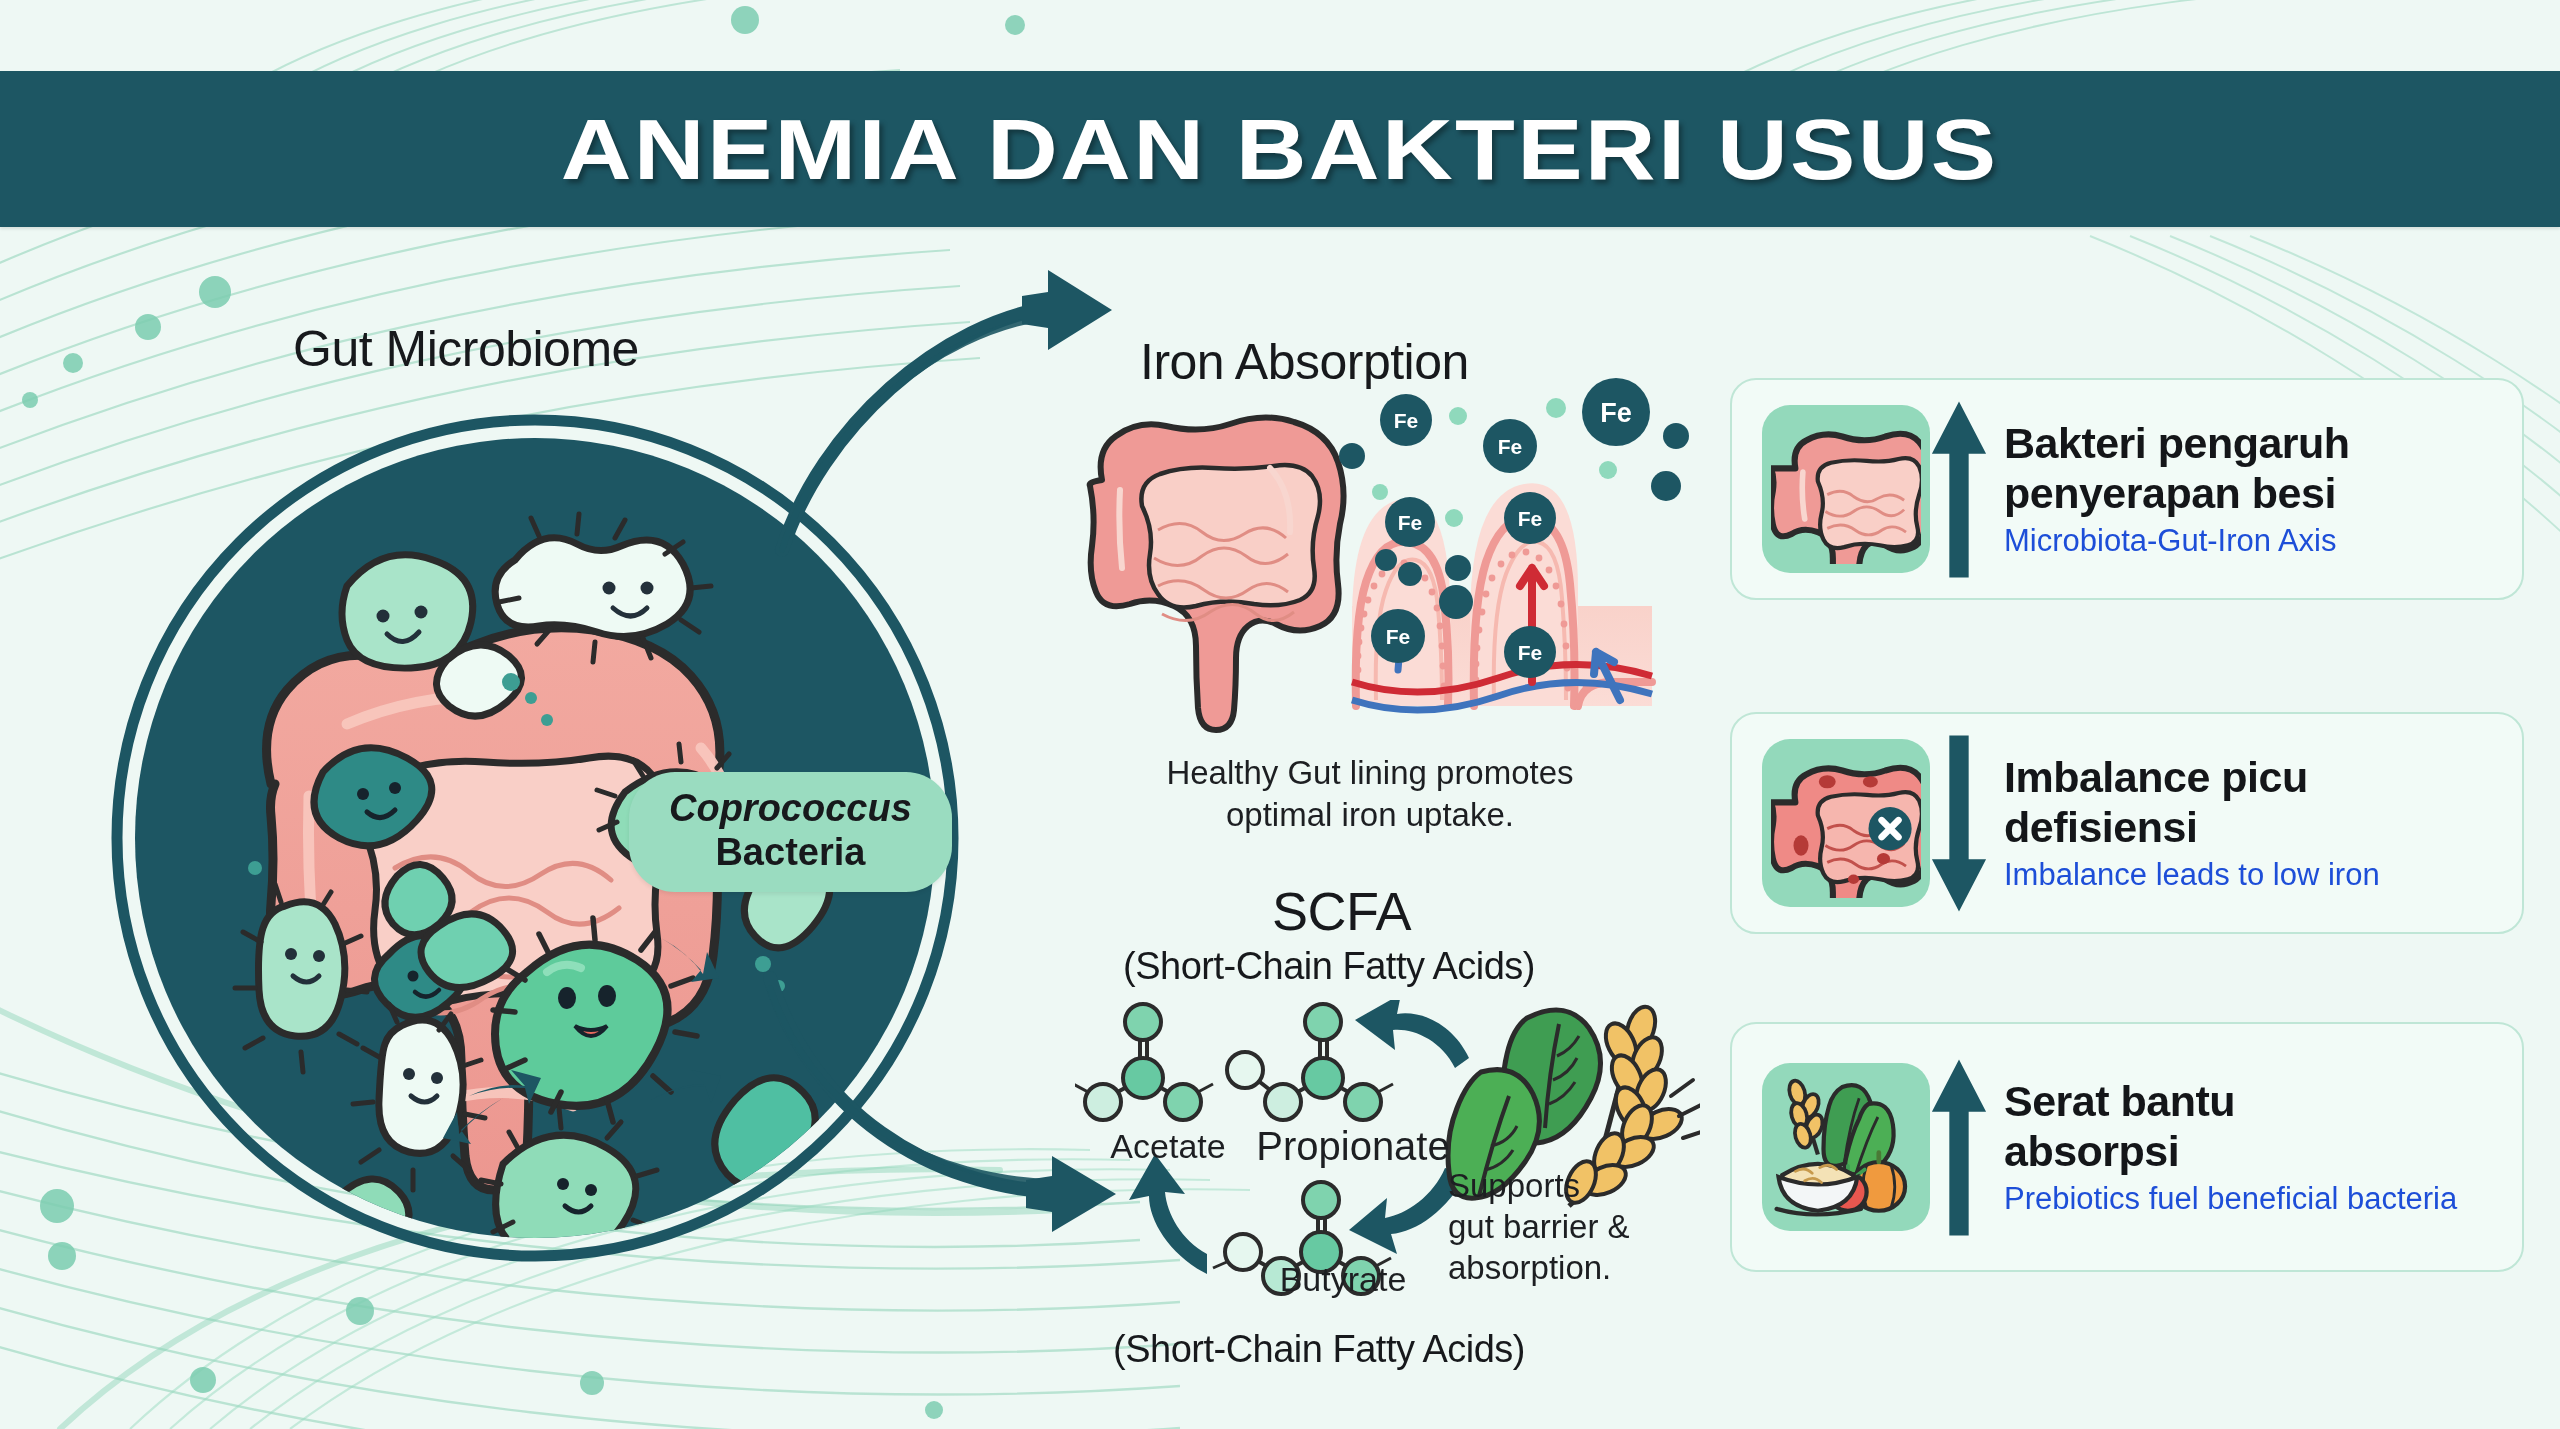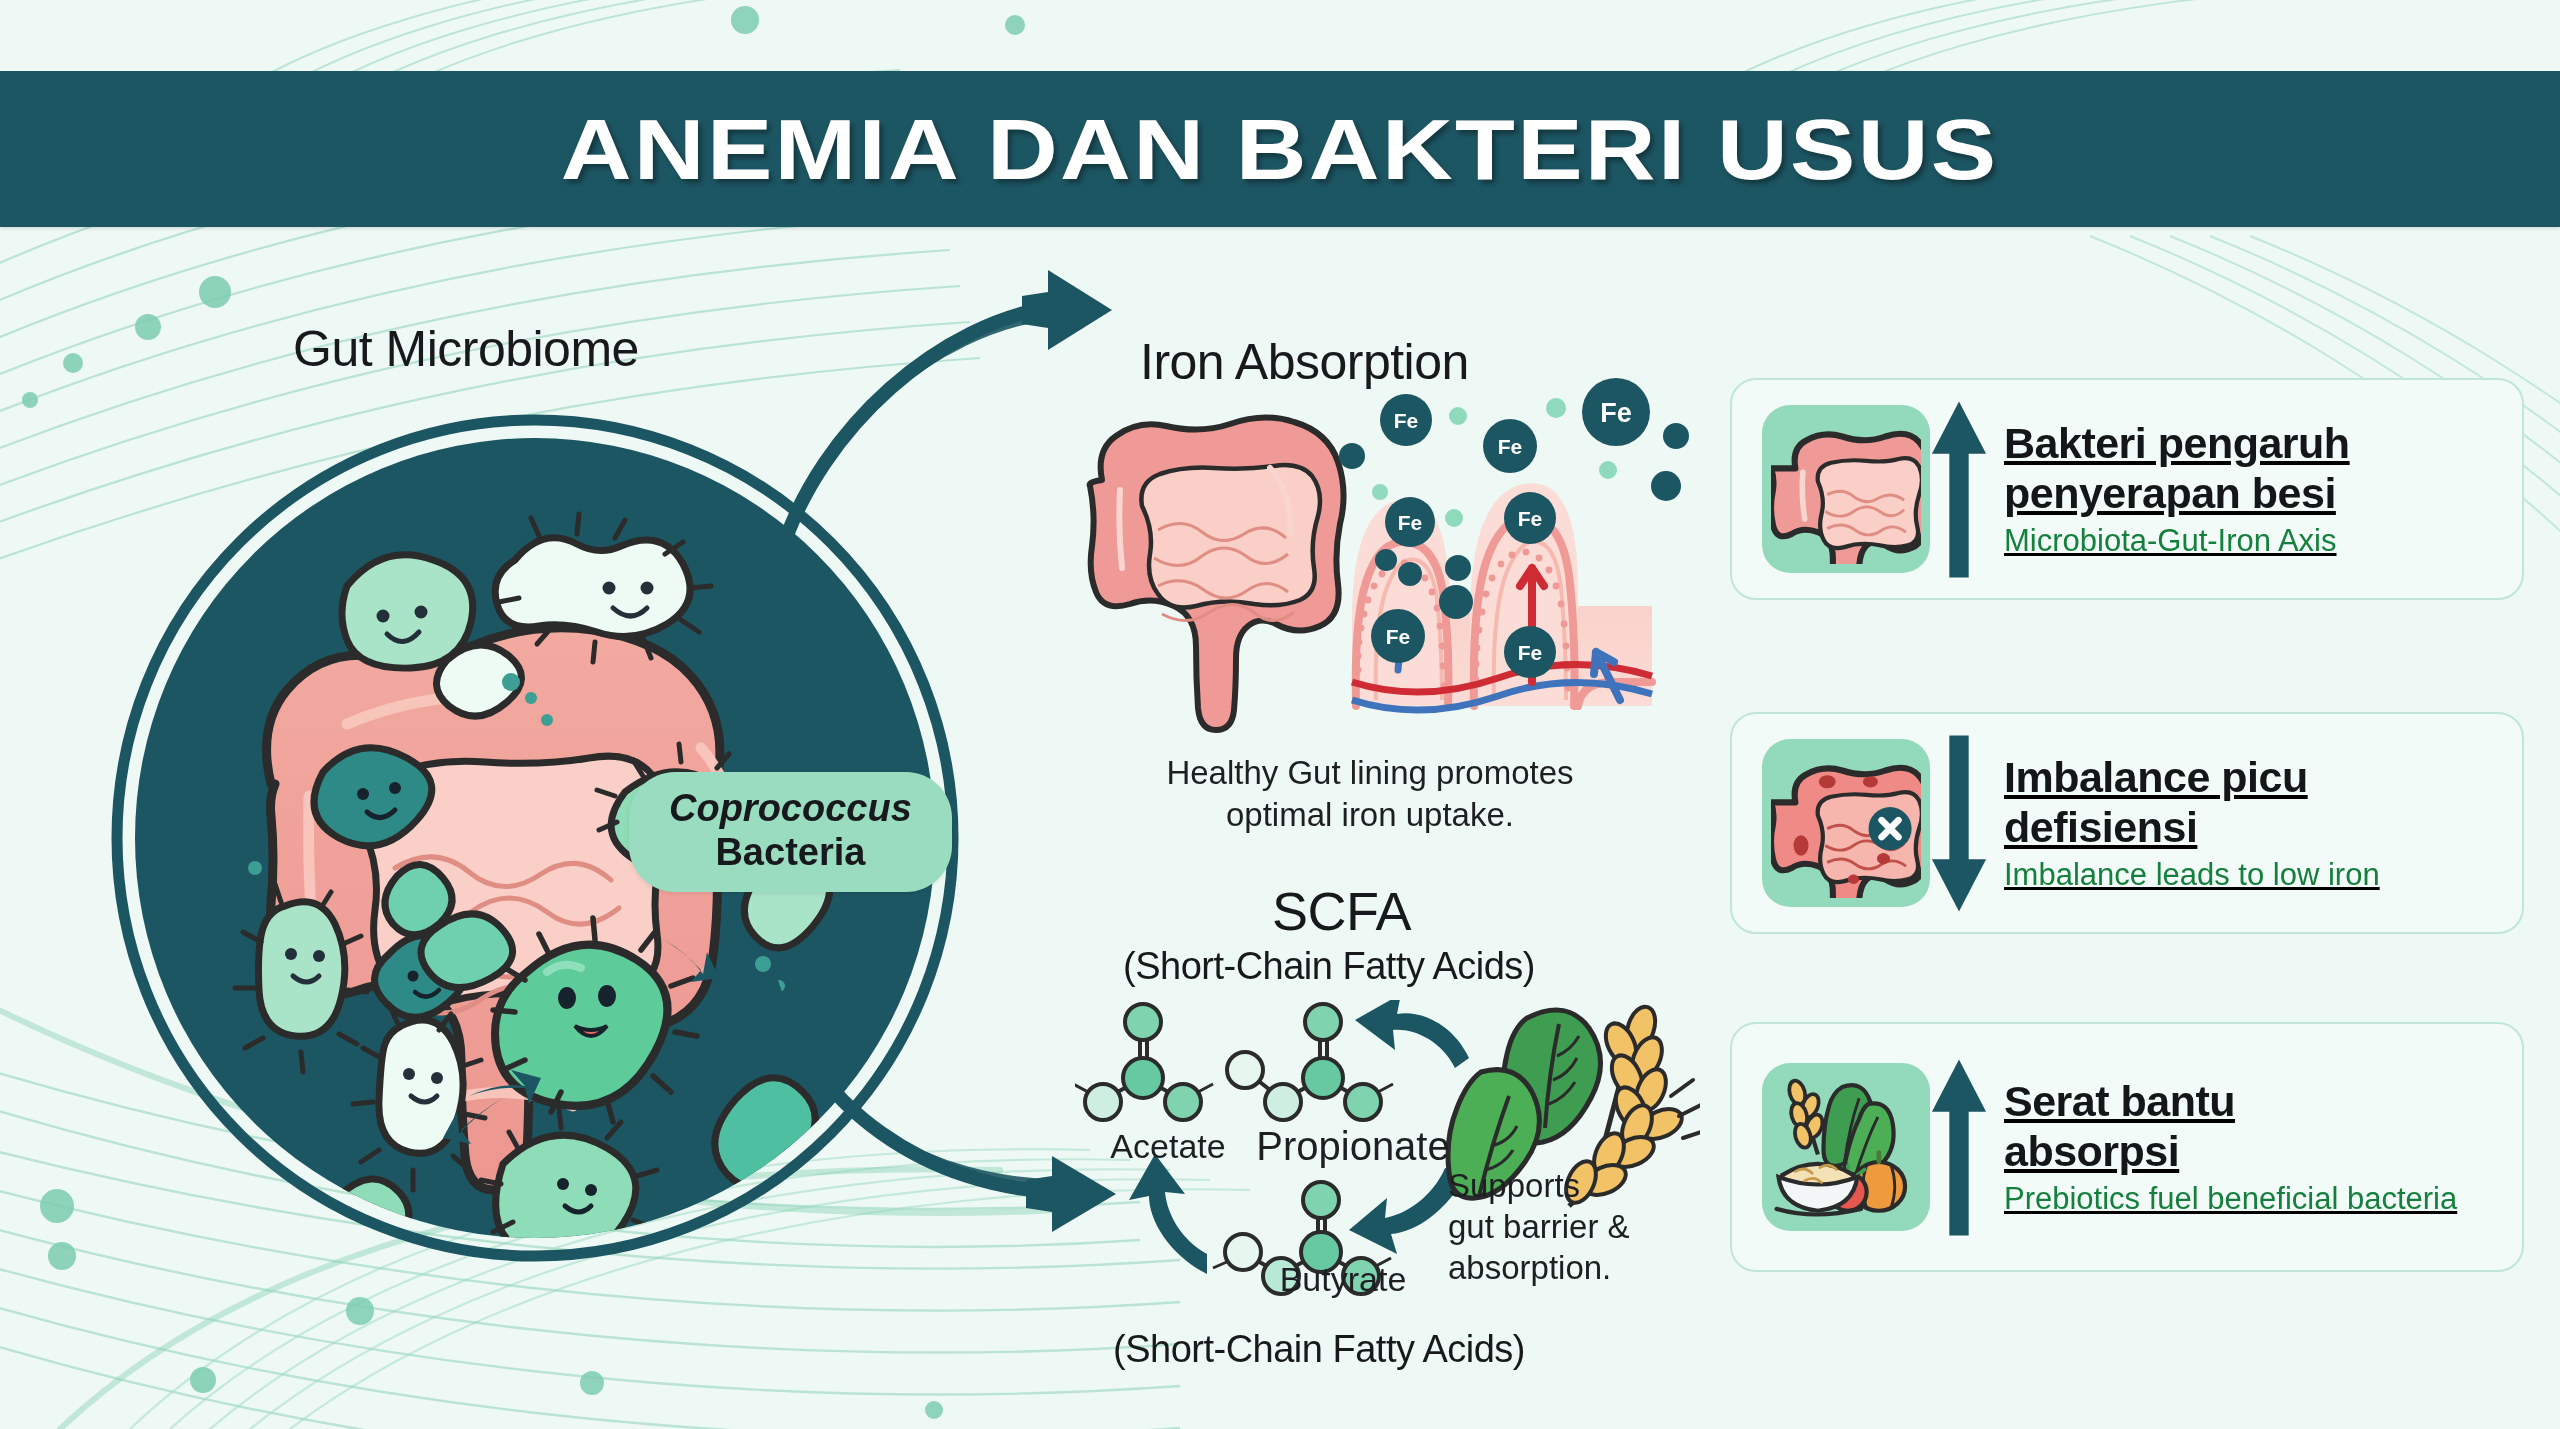--- a/index.html
+++ b/index.html
@@ -73,7 +73,7 @@
     overflow:hidden;position:relative;
   }
   .card-arrow{width:58px;flex:0 0 58px;display:flex;align-items:center;justify-content:center;}
-  .card-text{flex:1 1 auto;padding-left:16px;padding-right:18px;text-decoration:underline;}
+  .card-text{flex:1 1 auto;padding-left:16px;padding-right:18px;}
   .card-title{
     font-size:43px;line-height:50px;font-weight:bold;color:#141619;
     letter-spacing:-.5px;margin:0 0 4px 0;

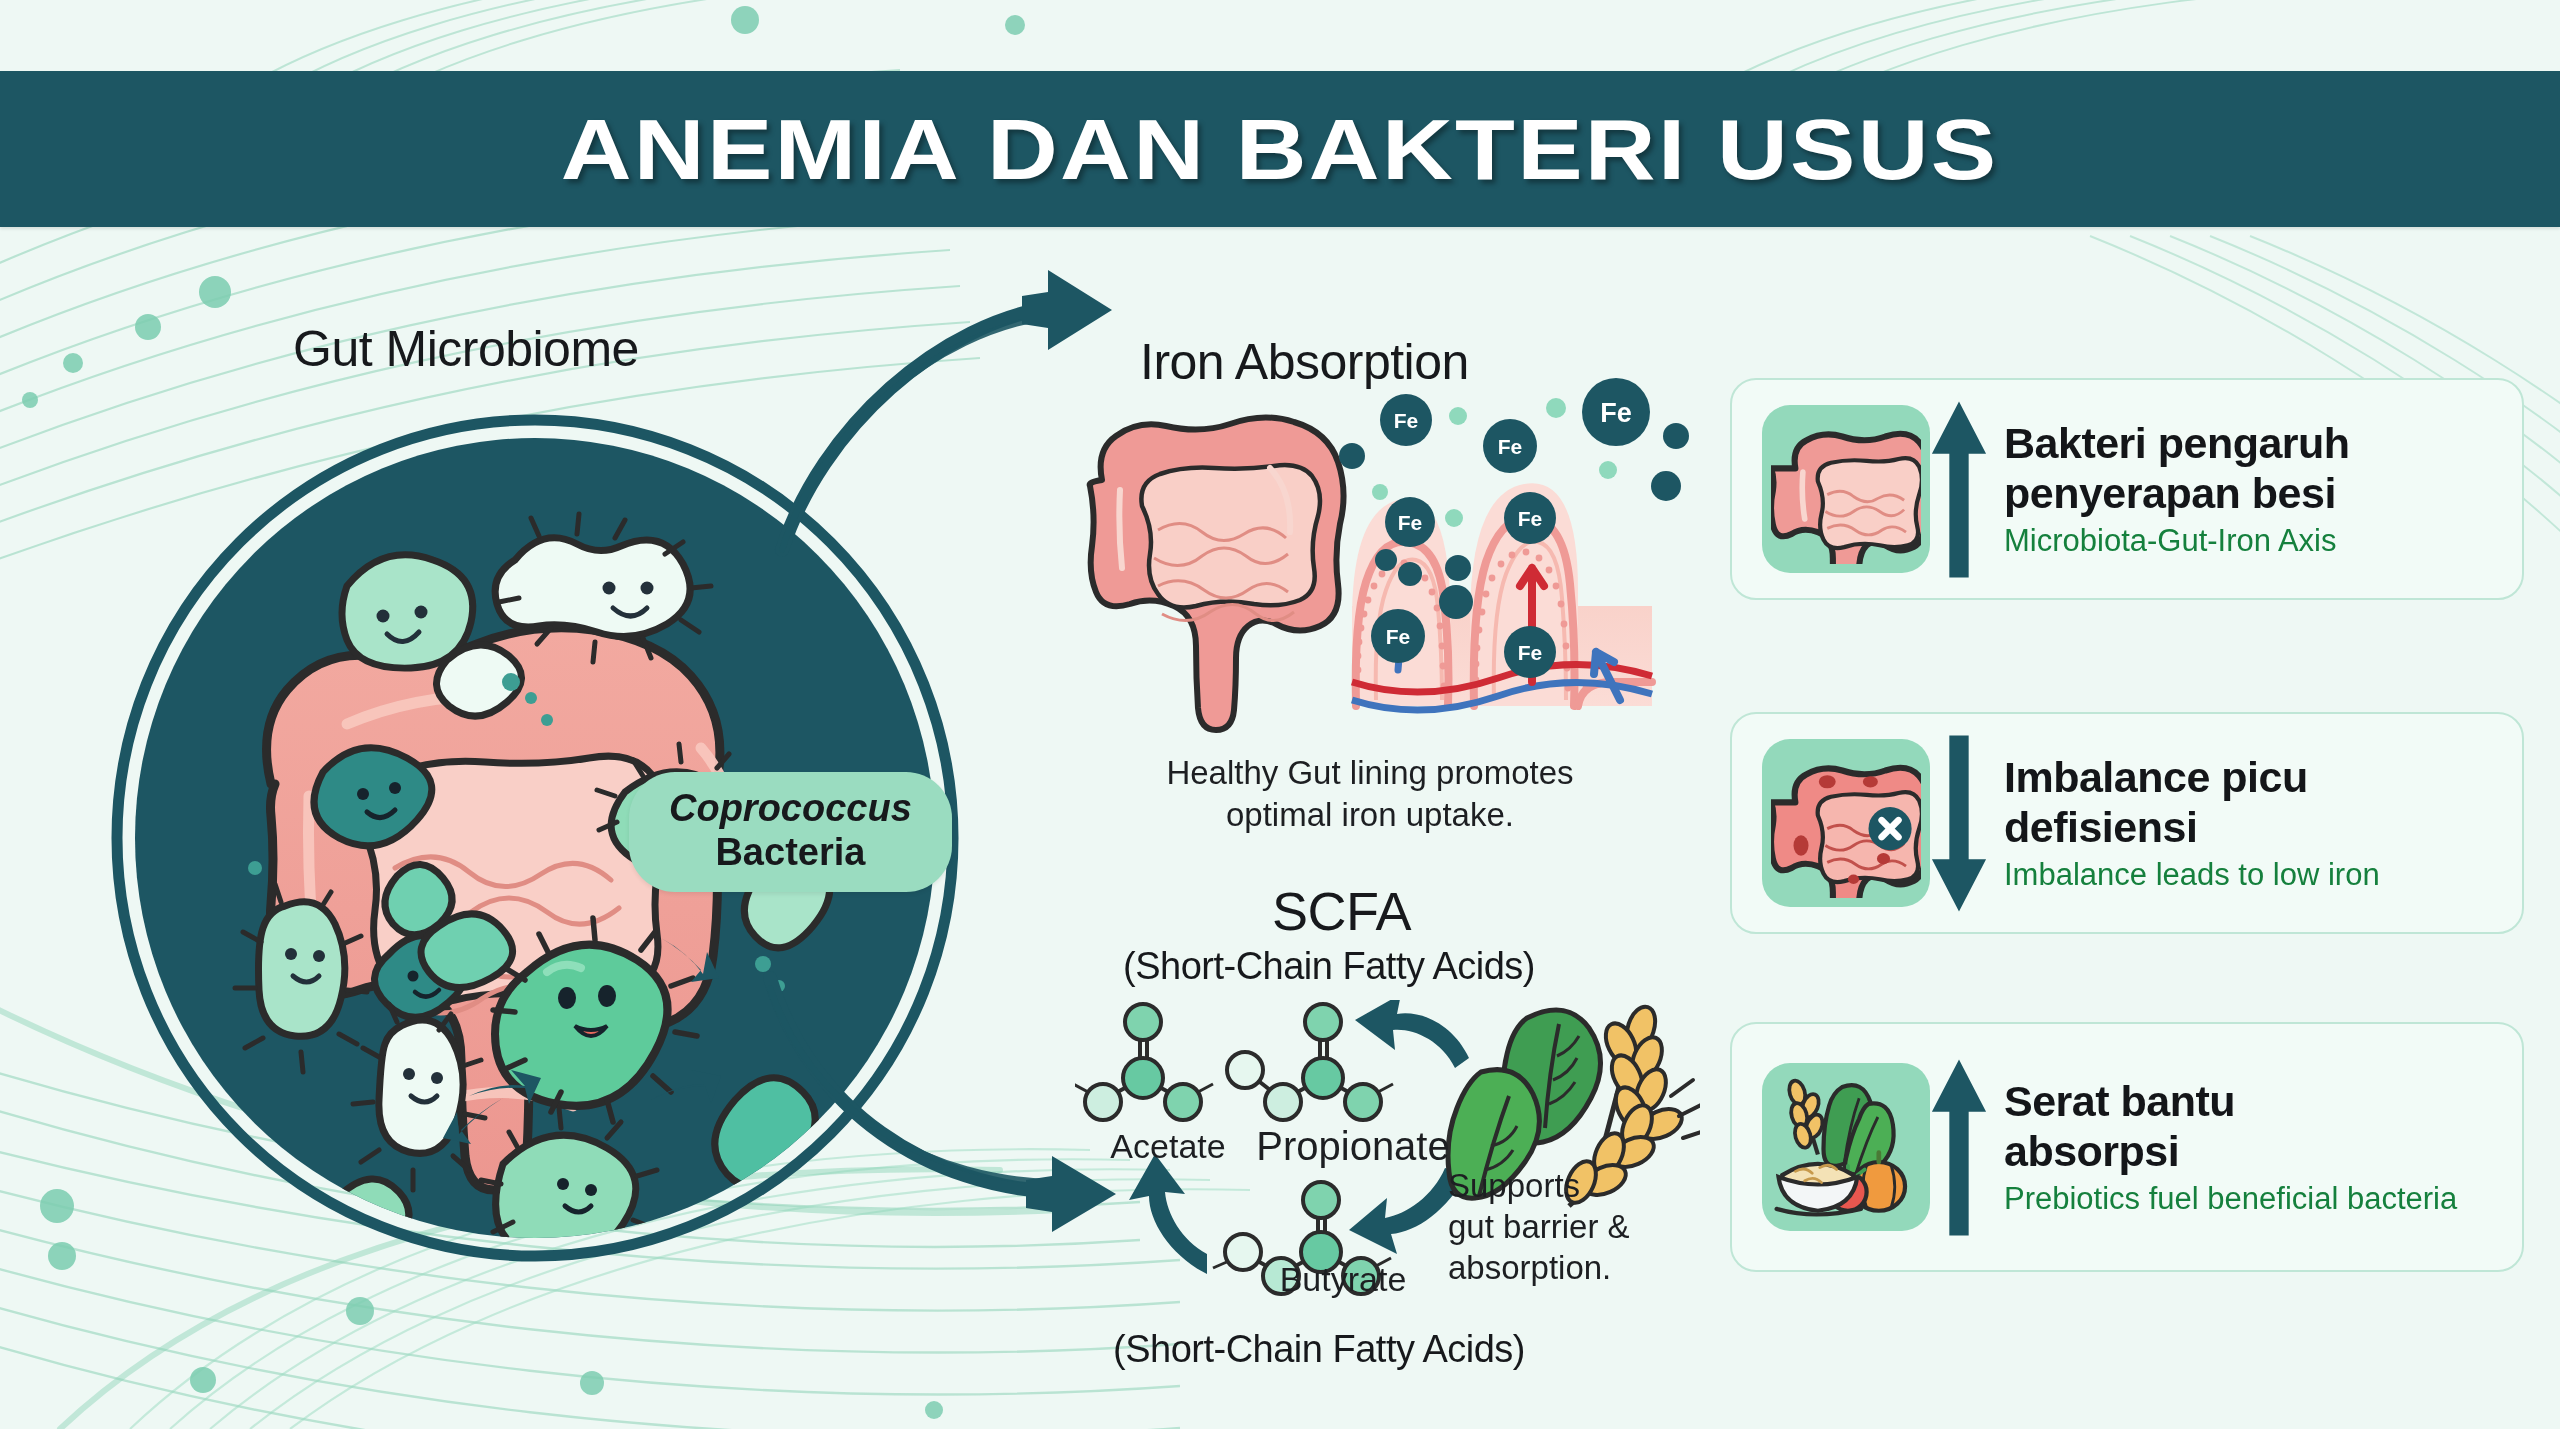--- a/index.html
+++ b/index.html
@@ -78,7 +78,7 @@
     font-size:43px;line-height:50px;font-weight:bold;color:#141619;
     letter-spacing:-.5px;margin:0 0 4px 0;
   }
-  .card-sub{font-size:31px;line-height:38px;color:#15803d;margin:0;}
+  .card-sub{font-size:31px;line-height:38px;color:#1d4ed8;margin:0;}
 </style>
 </head>
 <body>

